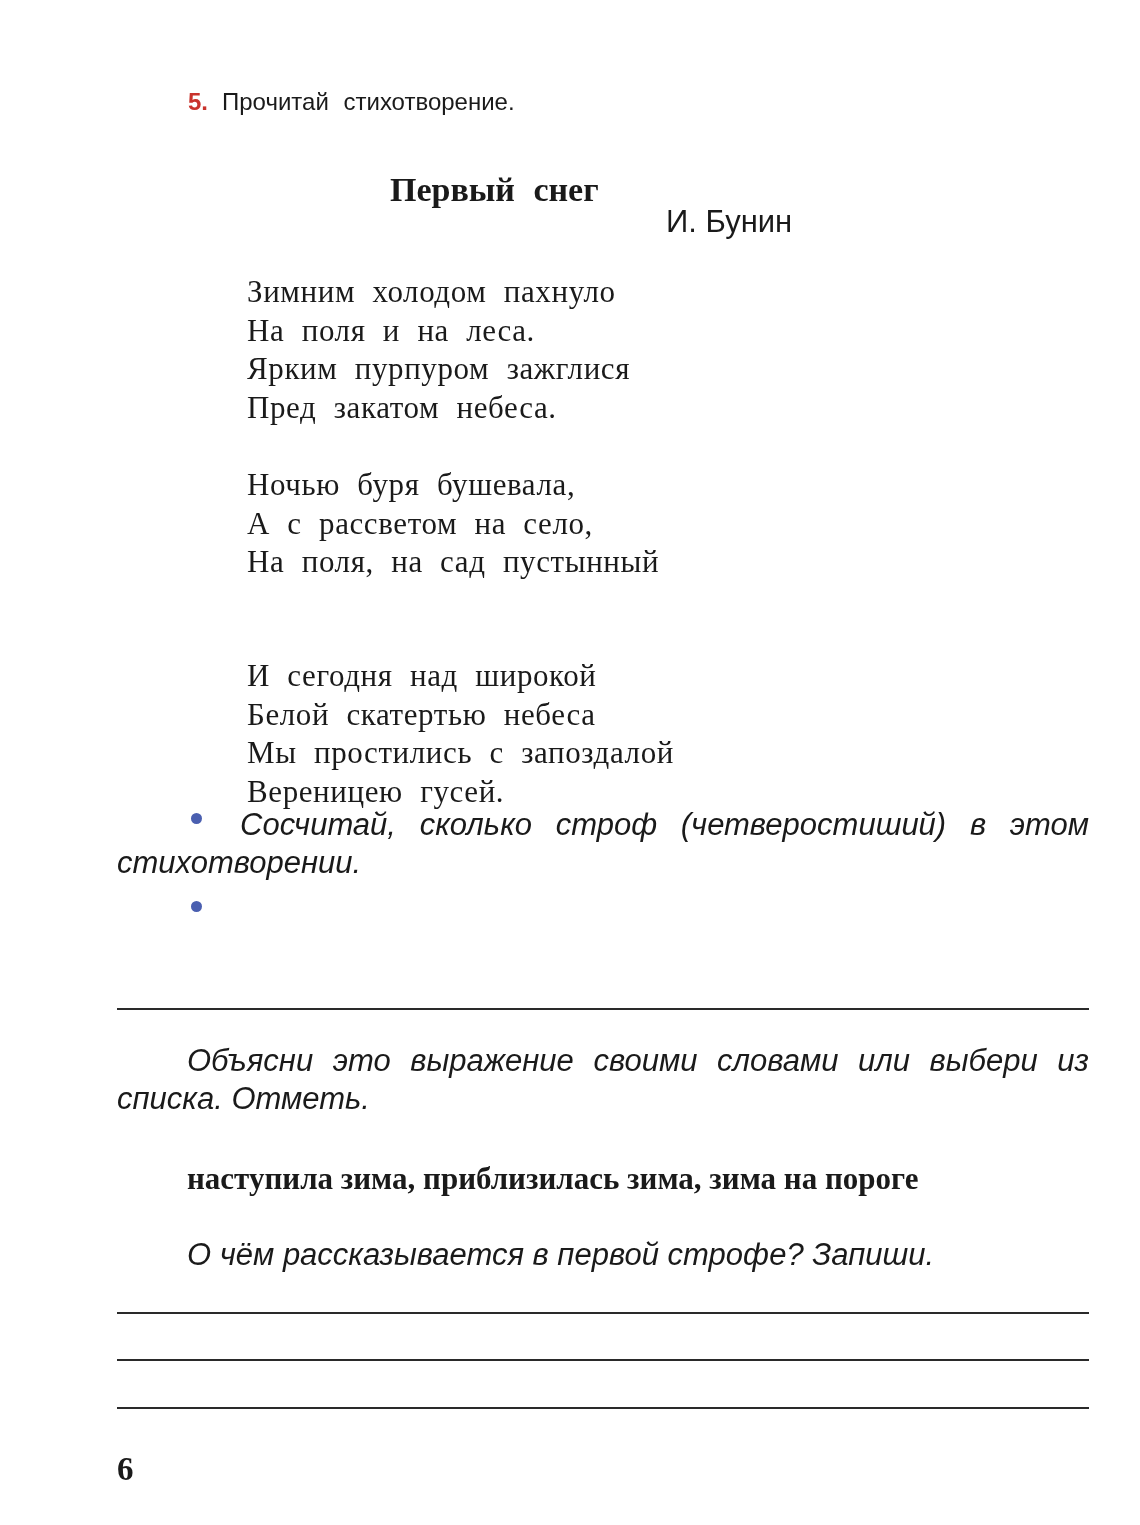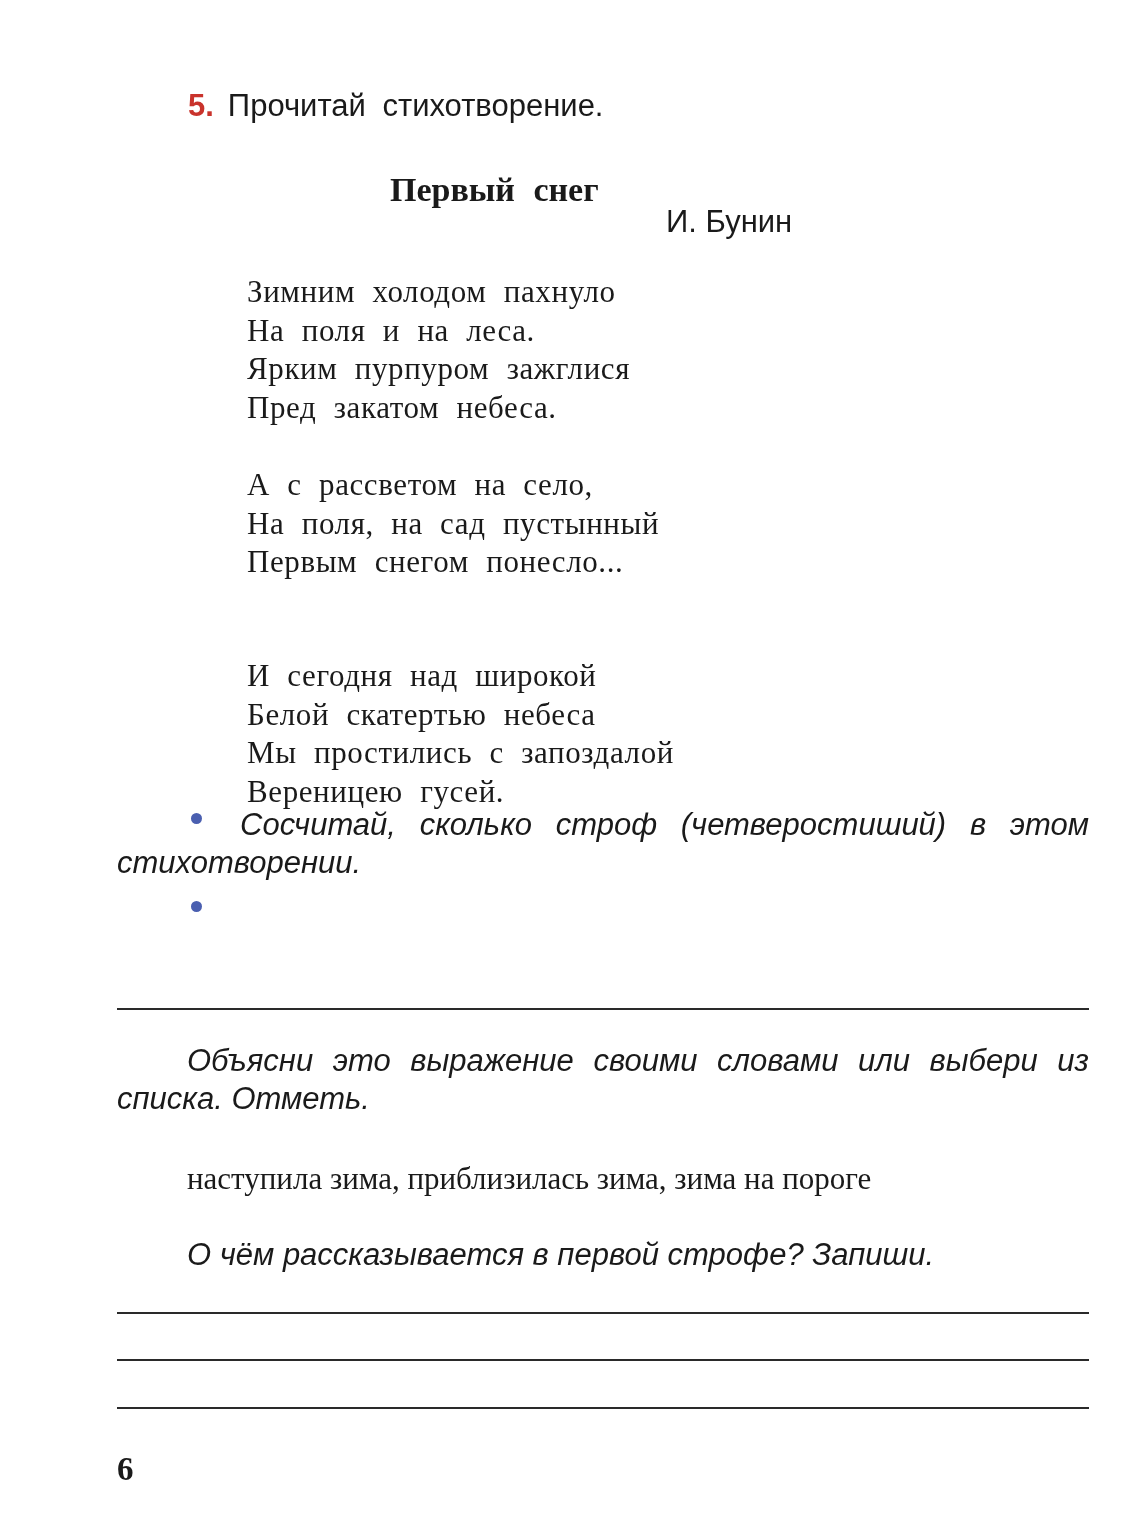--- a/index.html
+++ b/index.html
@@ -26,7 +26,7 @@
     .task-line {
       left: 188px;
       top: 88px;
-      font-size: 31px;
+      font-size: 24px;
       word-spacing: 8px;
       white-space: nowrap;
     }

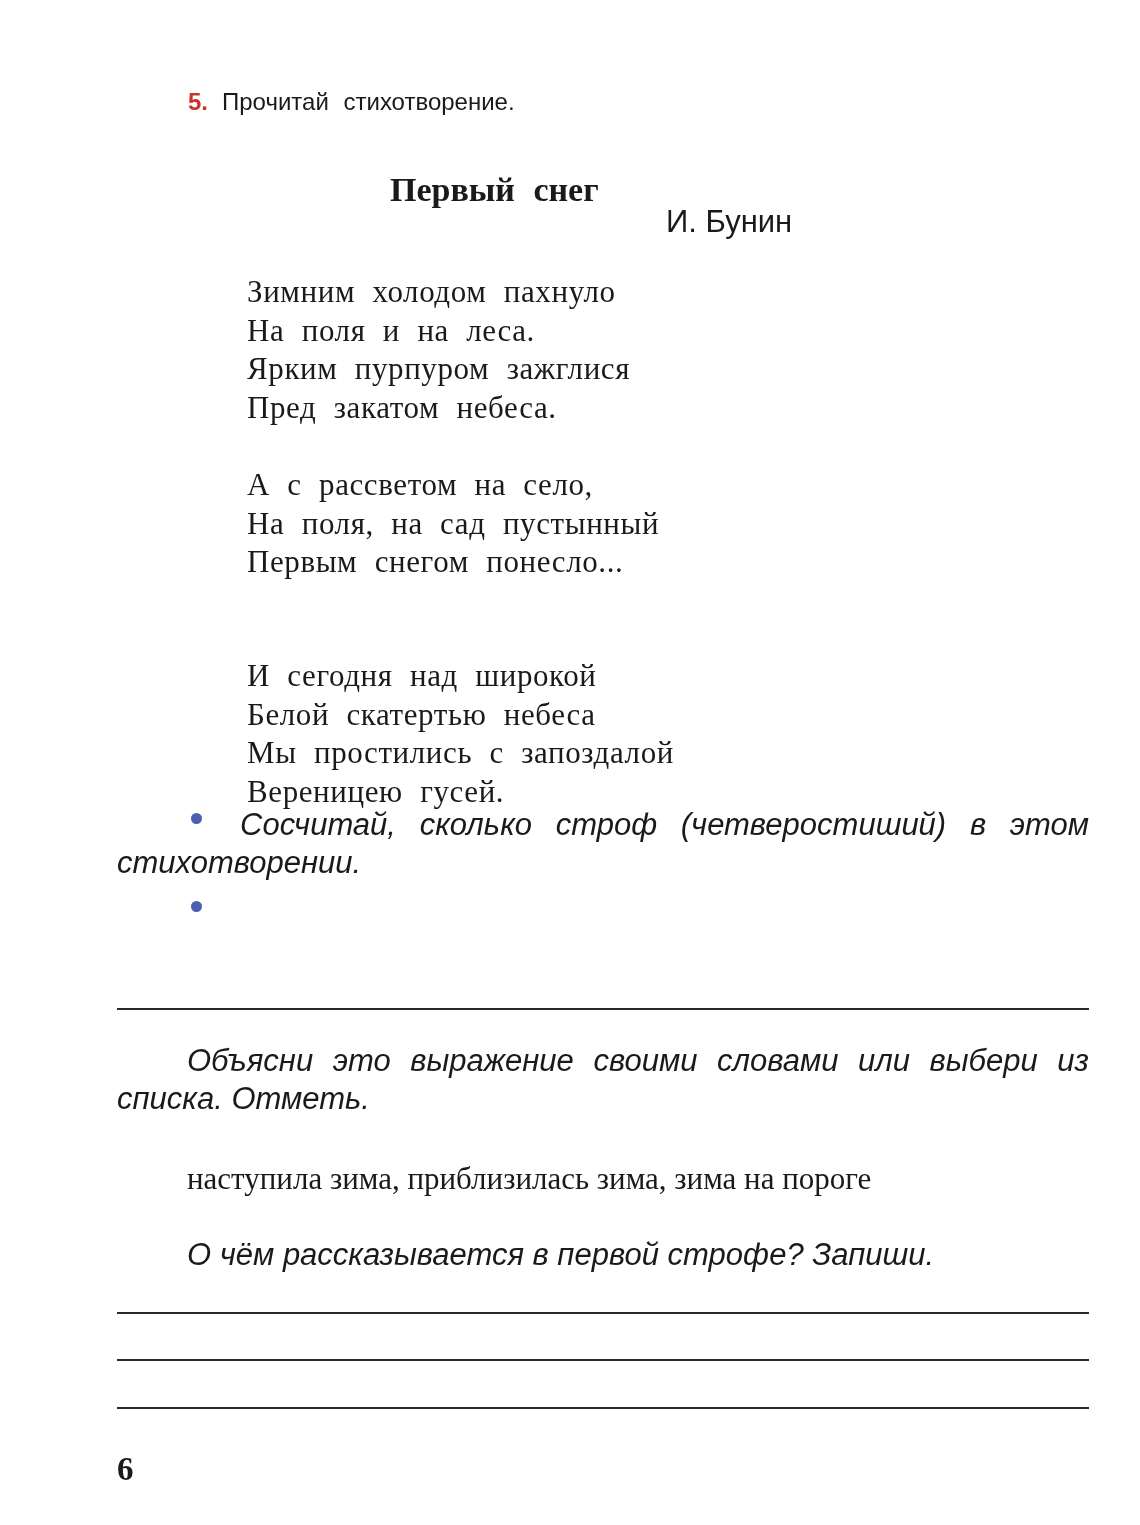--- a/index.html
+++ b/index.html
@@ -119,6 +119,7 @@
 </div>
 
 <div class="abs serif stanza" style="top:443px;">
+  <div class="line">Ночью буря бушевала,</div>
   <div class="line">А с рассветом на село,</div>
   <div class="line">На поля, на сад пустынный</div>
   <div class="line bold">Первым снегом понесло...</div>

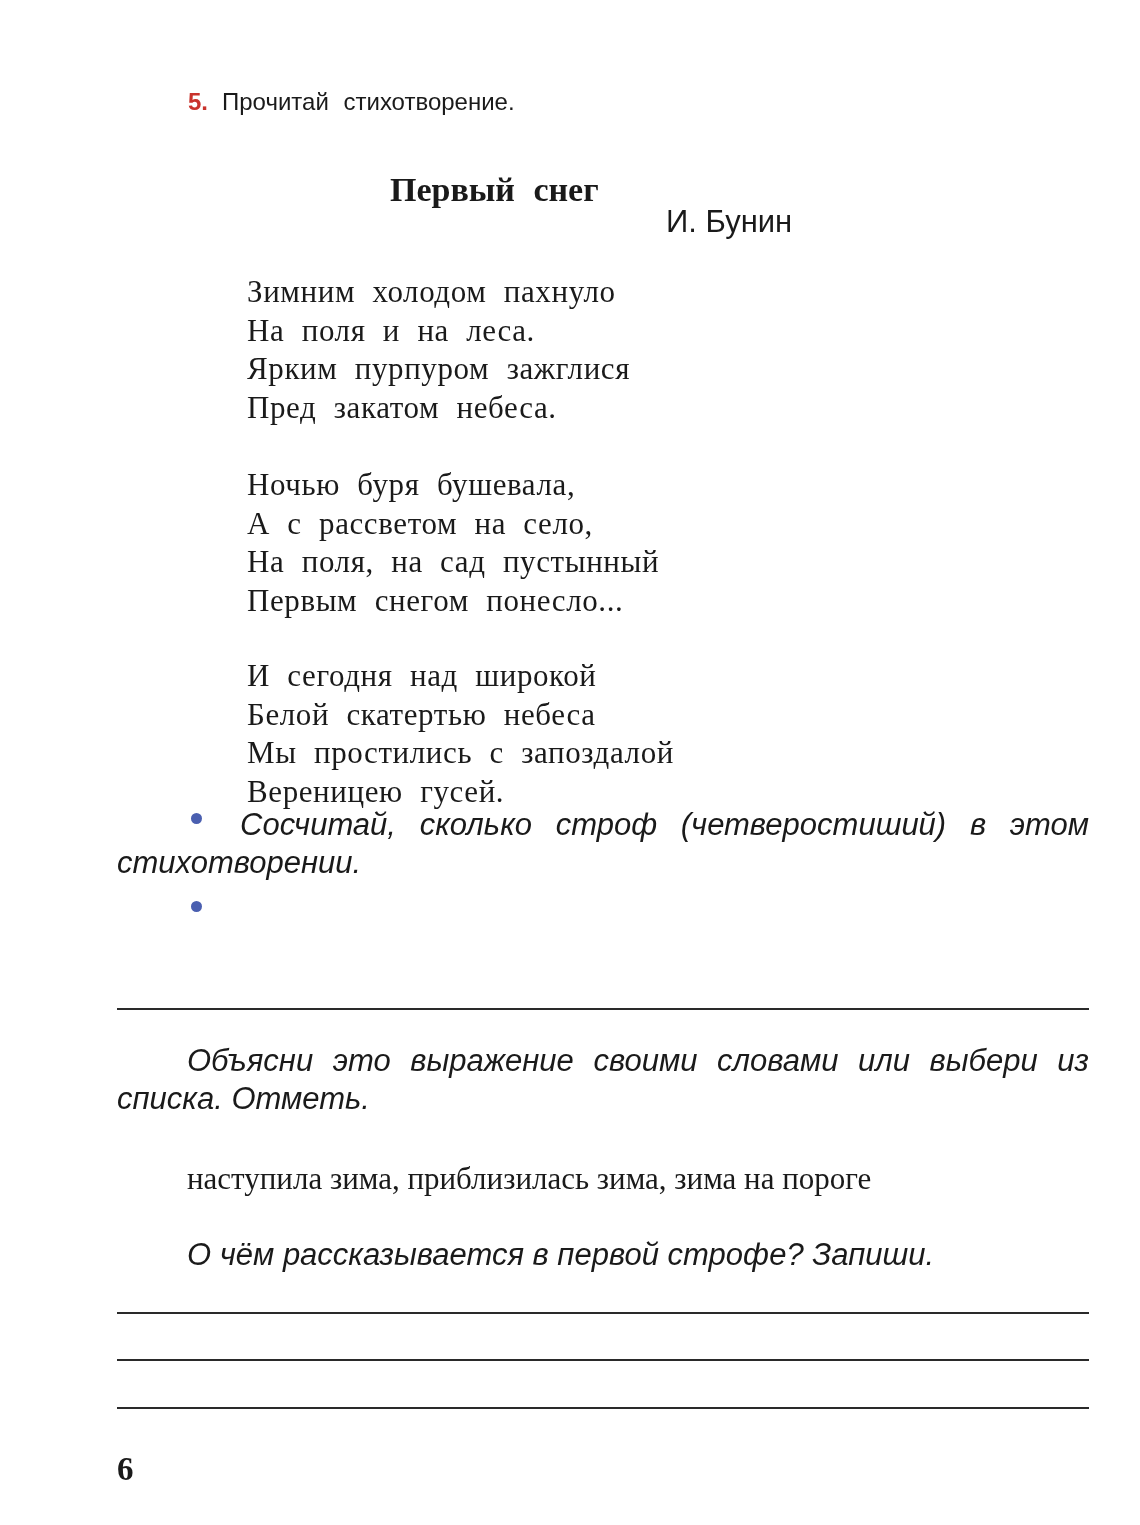--- a/index.html
+++ b/index.html
@@ -122,7 +122,6 @@
   <div class="line">Ночью буря бушевала,</div>
   <div class="line">А с рассветом на село,</div>
   <div class="line">На поля, на сад пустынный</div>
-  <div class="line bold">Первым снегом понесло...</div>
 </div>
 
 <div class="abs serif stanza" style="top:634px;">

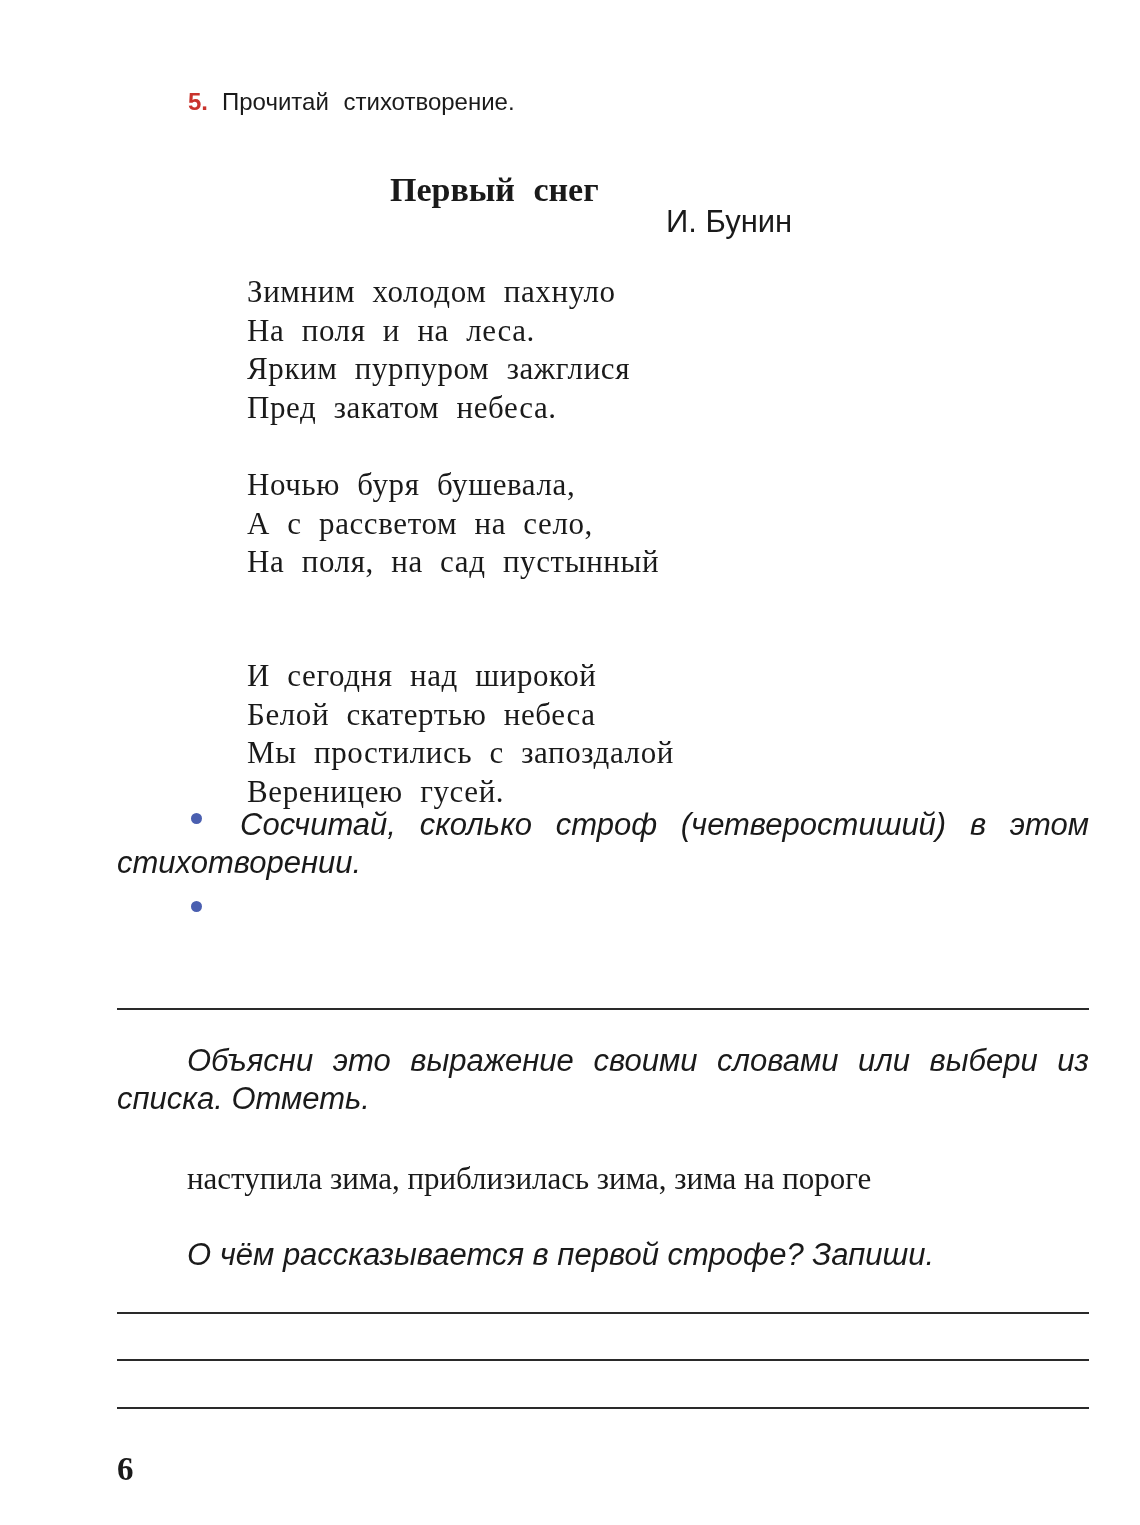--- a/index.html
+++ b/index.html
@@ -93,6 +93,7 @@
       line-height: 38px;
       text-align: justify;
       text-align-last: left;
+      font-weight: bold;
     }
     .page-num {
       left: 117px;

